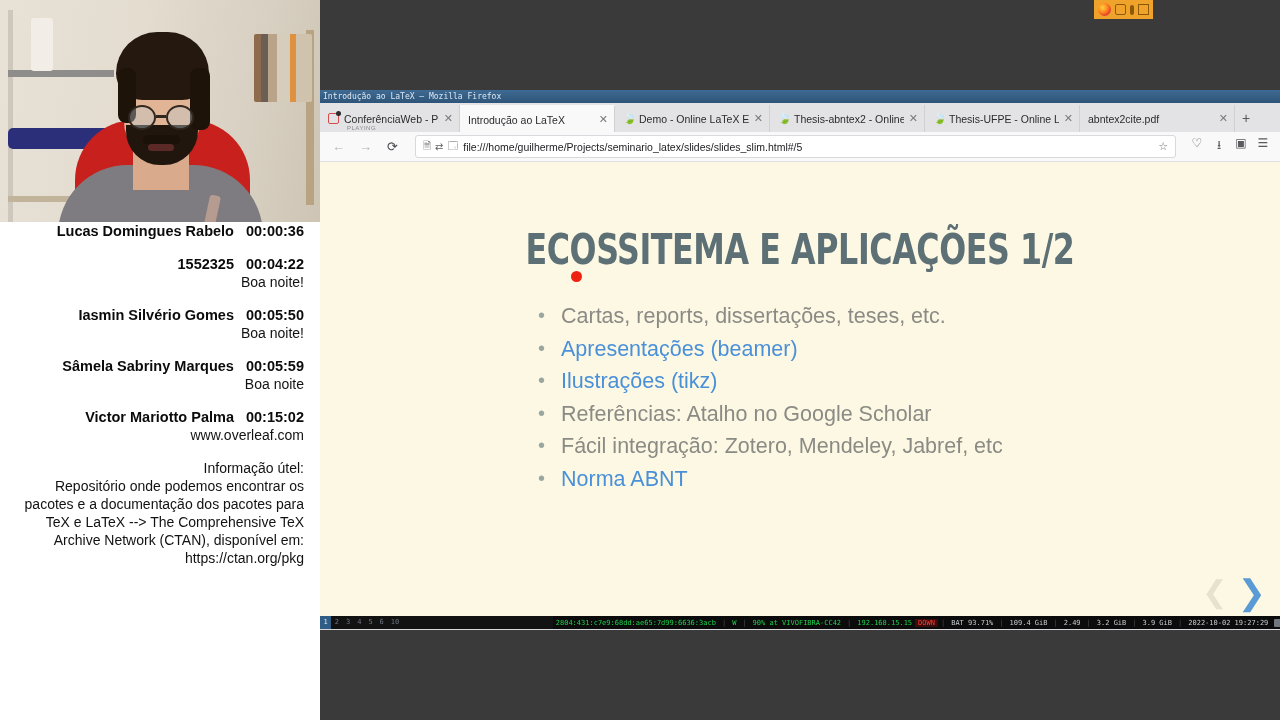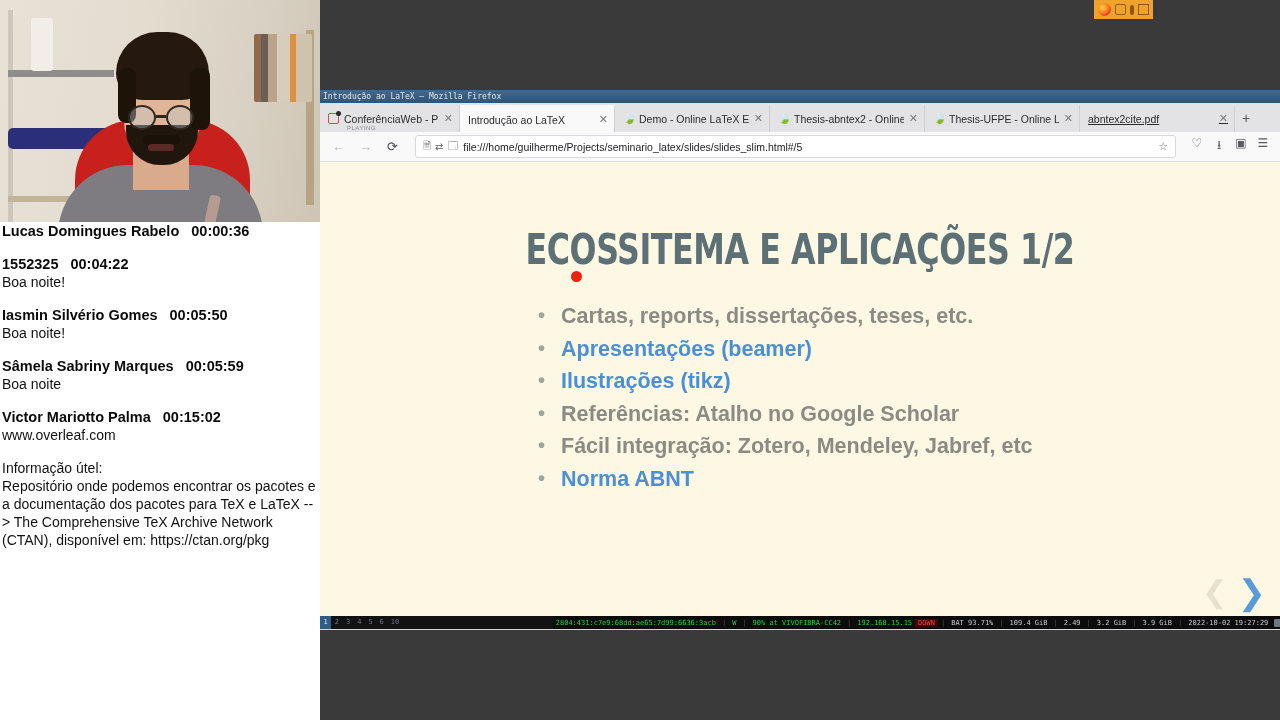--- a/index.html
+++ b/index.html
@@ -436,7 +436,7 @@
             <span class="tab-label">Thesis-UFPE - Online La</span>
             <span class="tab-close">✕</span>
           </div>
-          <div class="tab" style="width: 155px; text-decoration: underline;">
+          <div class="tab" style="width: 155px;">
             <span class="tab-label">abntex2cite.pdf</span>
             <span class="tab-close">✕</span>
           </div>

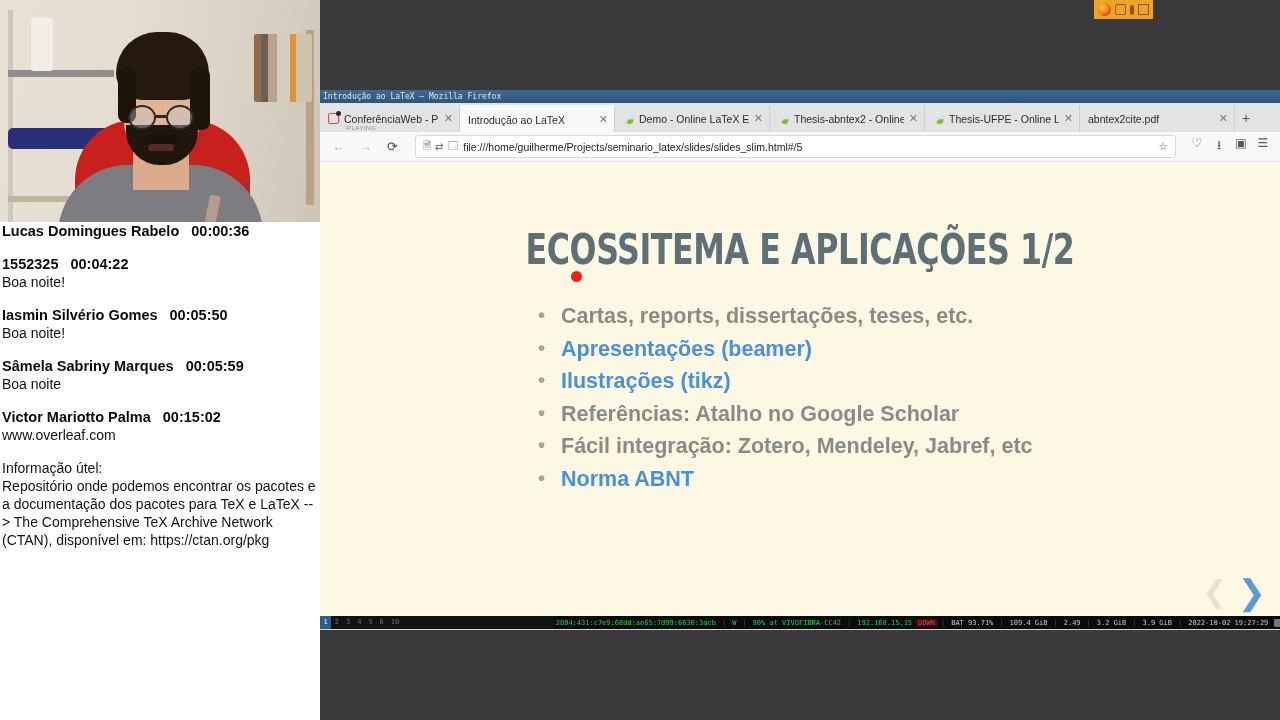--- a/index.html
+++ b/index.html
@@ -128,8 +128,9 @@
     position: absolute; left: 0; top: 232px;
     width: 320px; height: 488px;
     background: #ffffff;
-    padding: 0 2px;
+    padding: 0 16px;
     overflow: hidden;
+    text-align: right;
   }
   .msg { margin-bottom: 15px; }
   .msg-head {

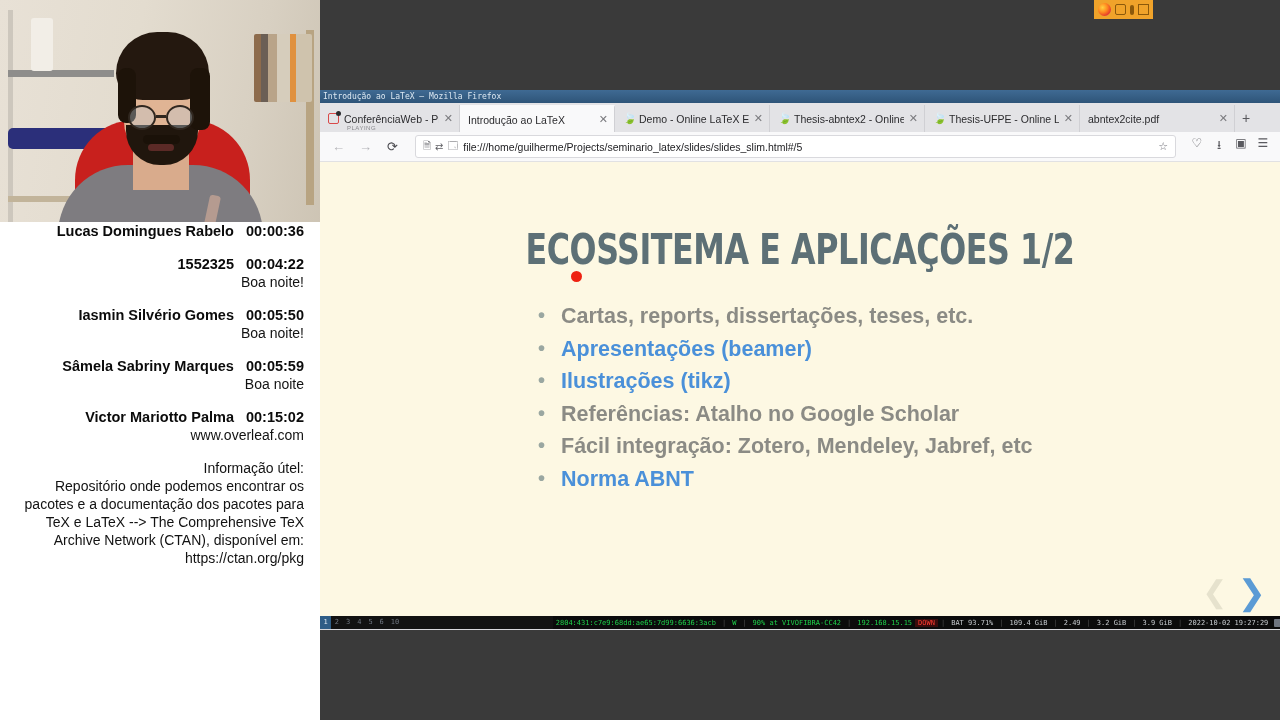--- a/index.html
+++ b/index.html
@@ -279,7 +279,6 @@
     color: #8b8b85;
     padding-left: 31px;
     white-space: nowrap;
-    font-weight: bold;
   }
   #bullets li::before {
     content: "•"; position: absolute; left: 8px; top: -1px;

